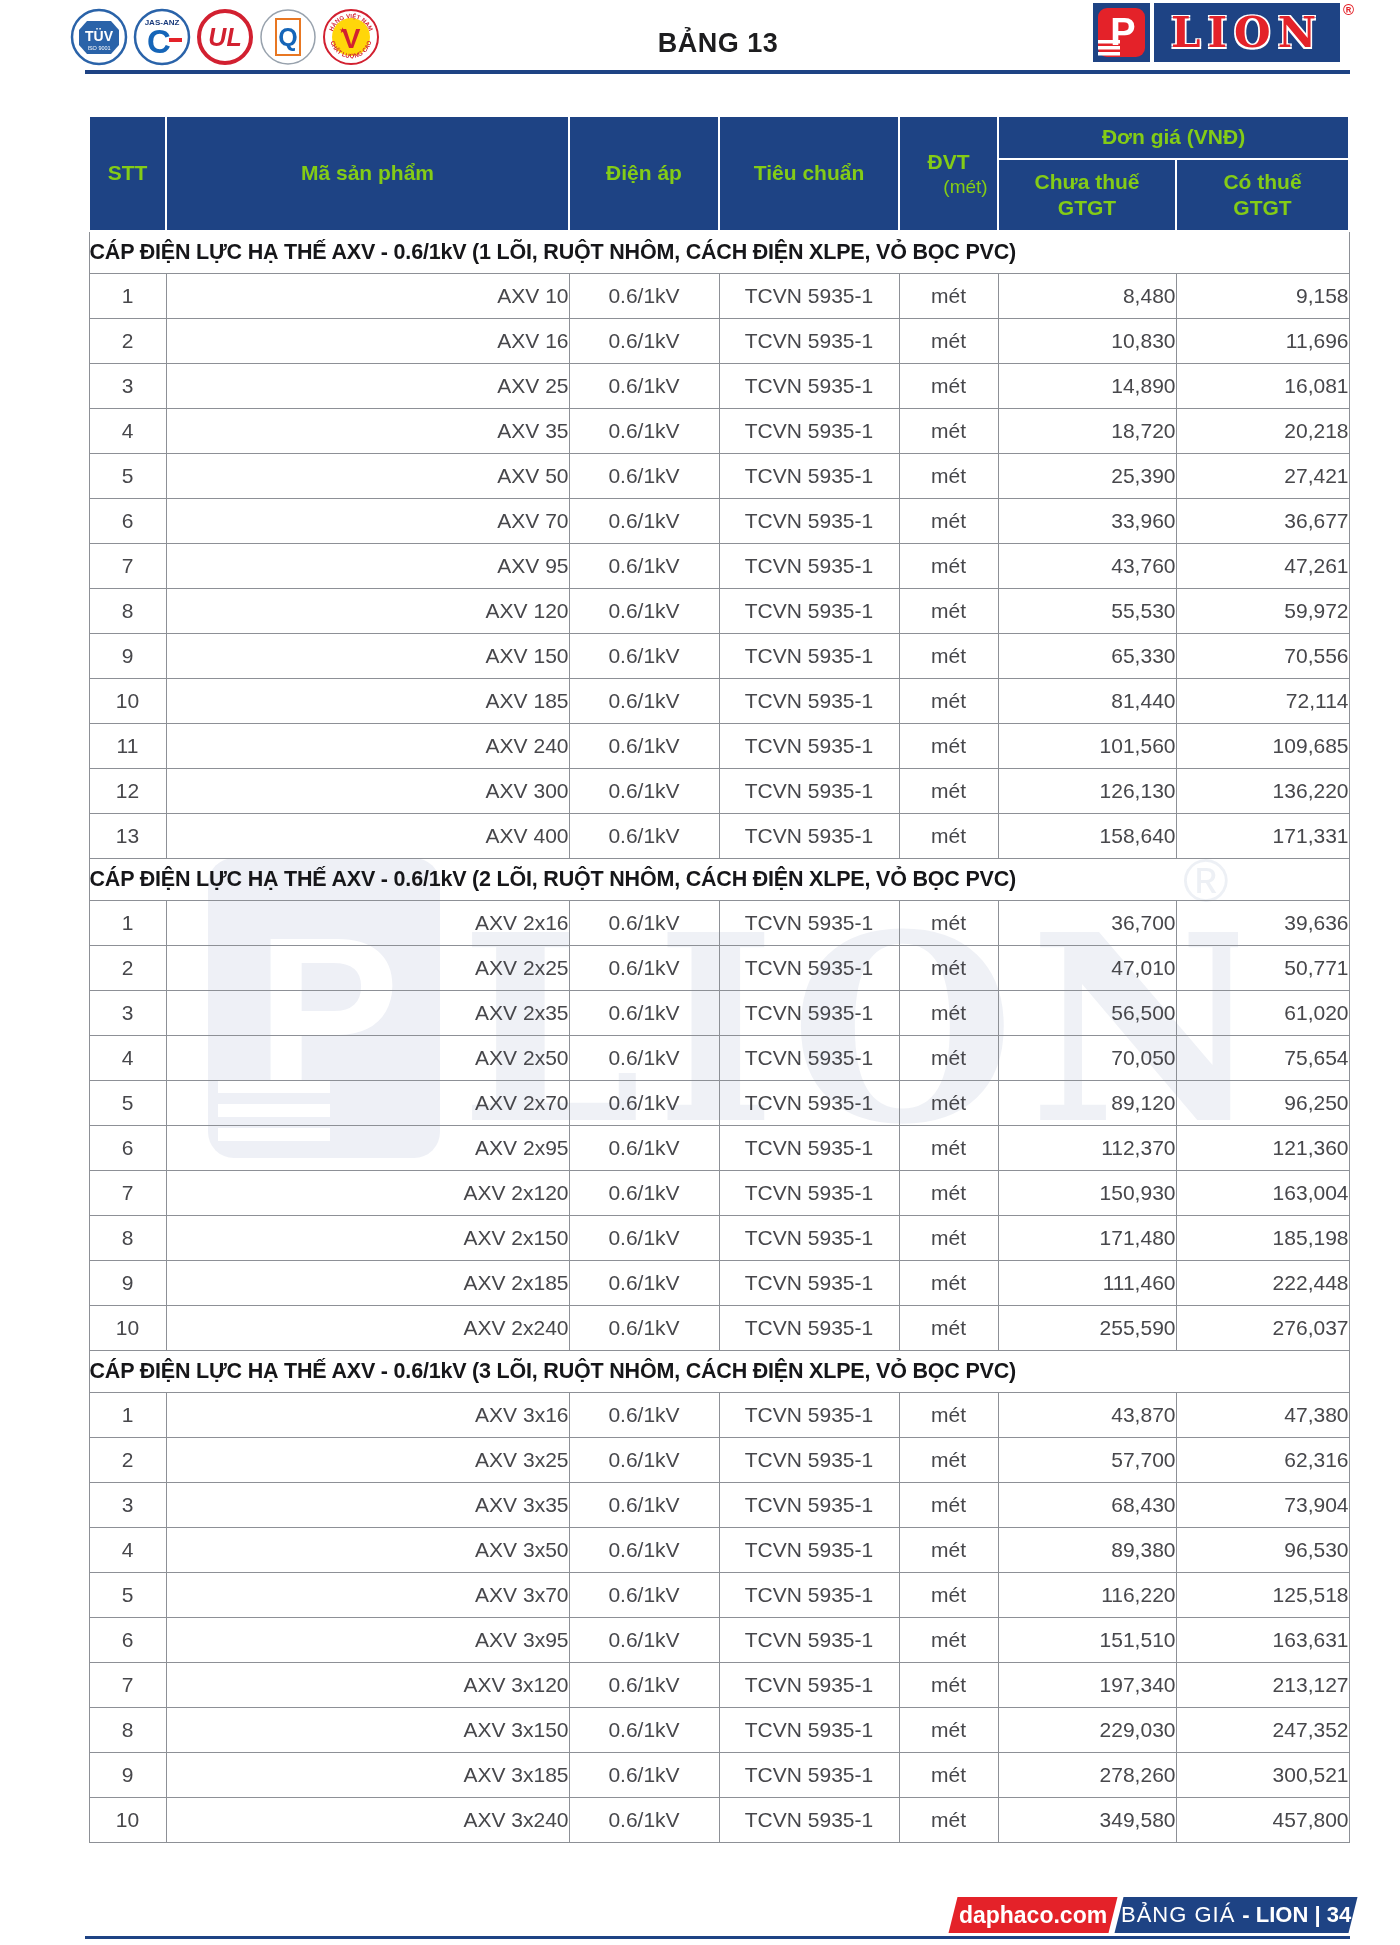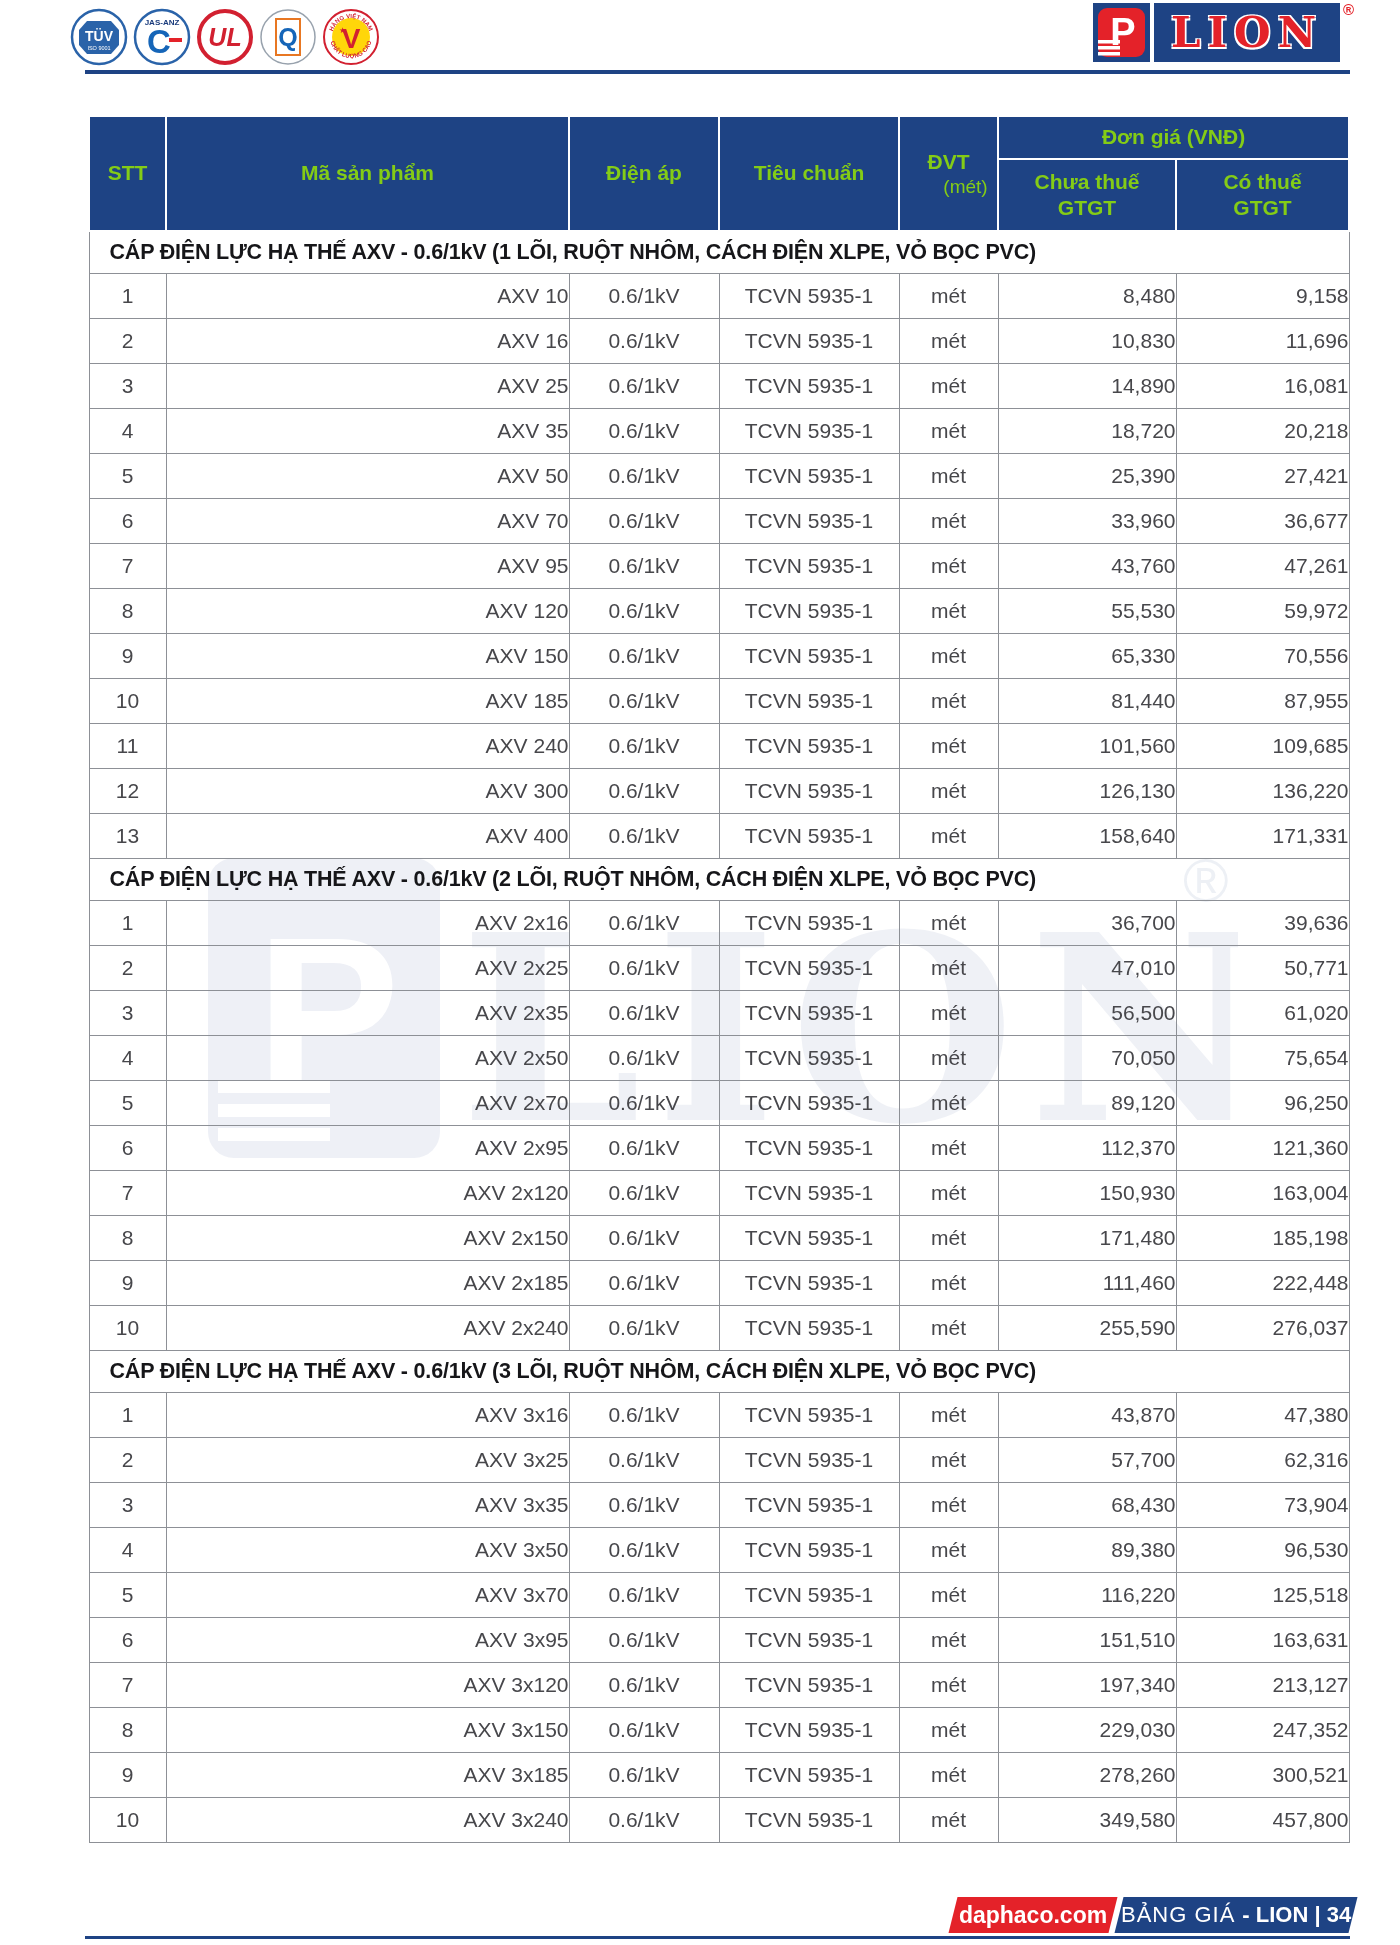--- a/index.html
+++ b/index.html
@@ -101,6 +101,7 @@
     </svg>
   </div>
 
+  <div class="page-title">BẢNG 13</div>
 
   <div class="brand">
     <svg width="57" height="59" viewBox="0 0 57 59">

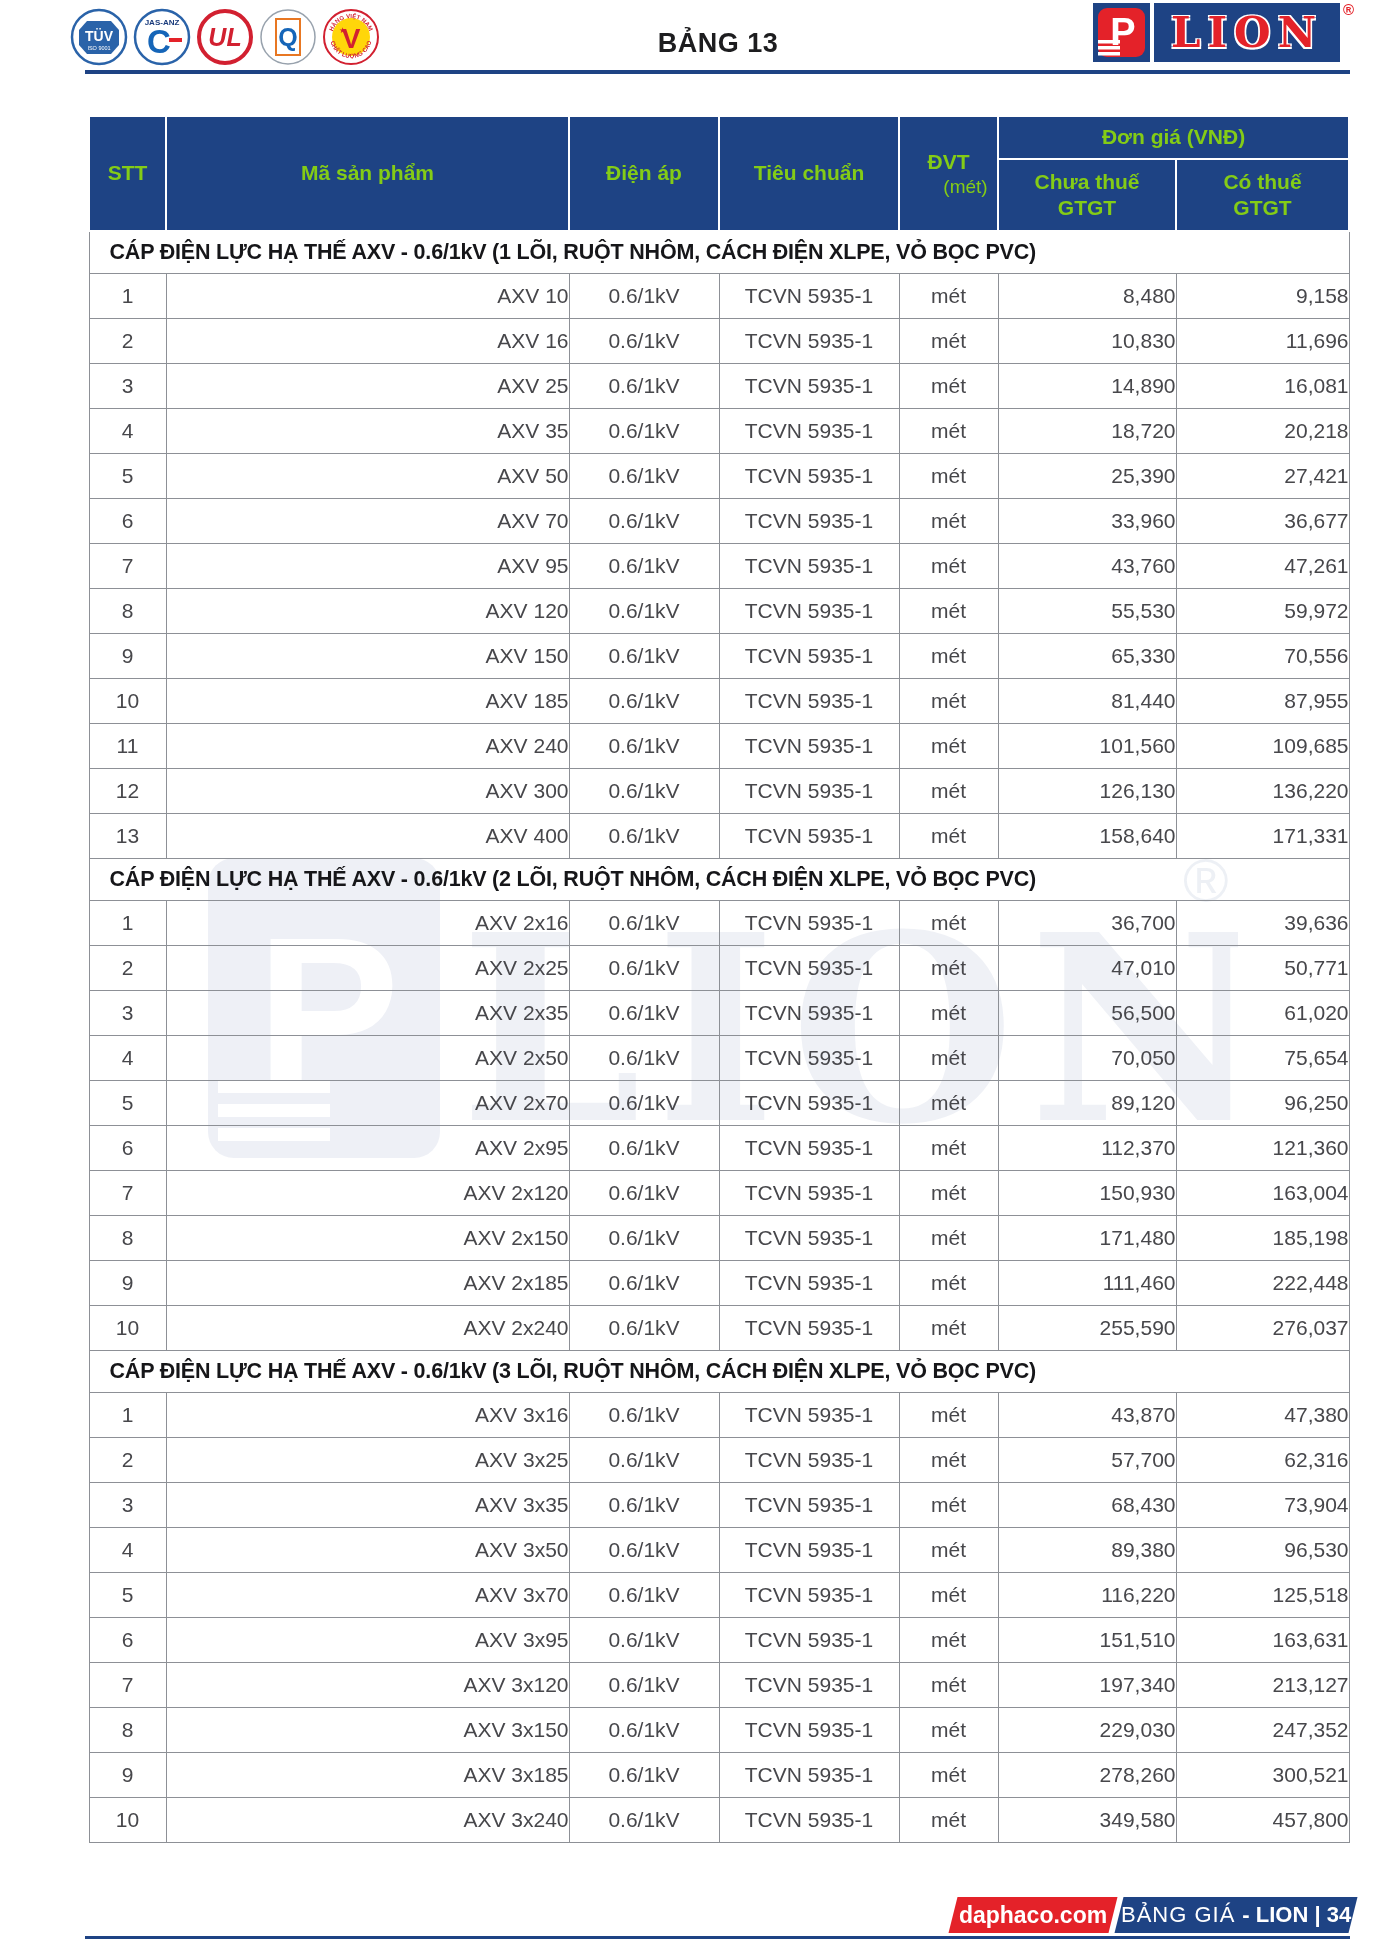--- a/index.html
+++ b/index.html
@@ -42,7 +42,7 @@
   }
   tbody tr.section-row td{
     font-size:21.5px;font-weight:bold;color:#161619;text-align:left;
-    padding-left:20px;height:41px;letter-spacing:-0.2px;margin-top:30px;
+    height:41px;letter-spacing:-0.2px;margin-top:30px;
   }
   td.stt,td.volt,td.std,td.unit{text-align:center;}
   td.code{text-align:right;padding-left:20px;}

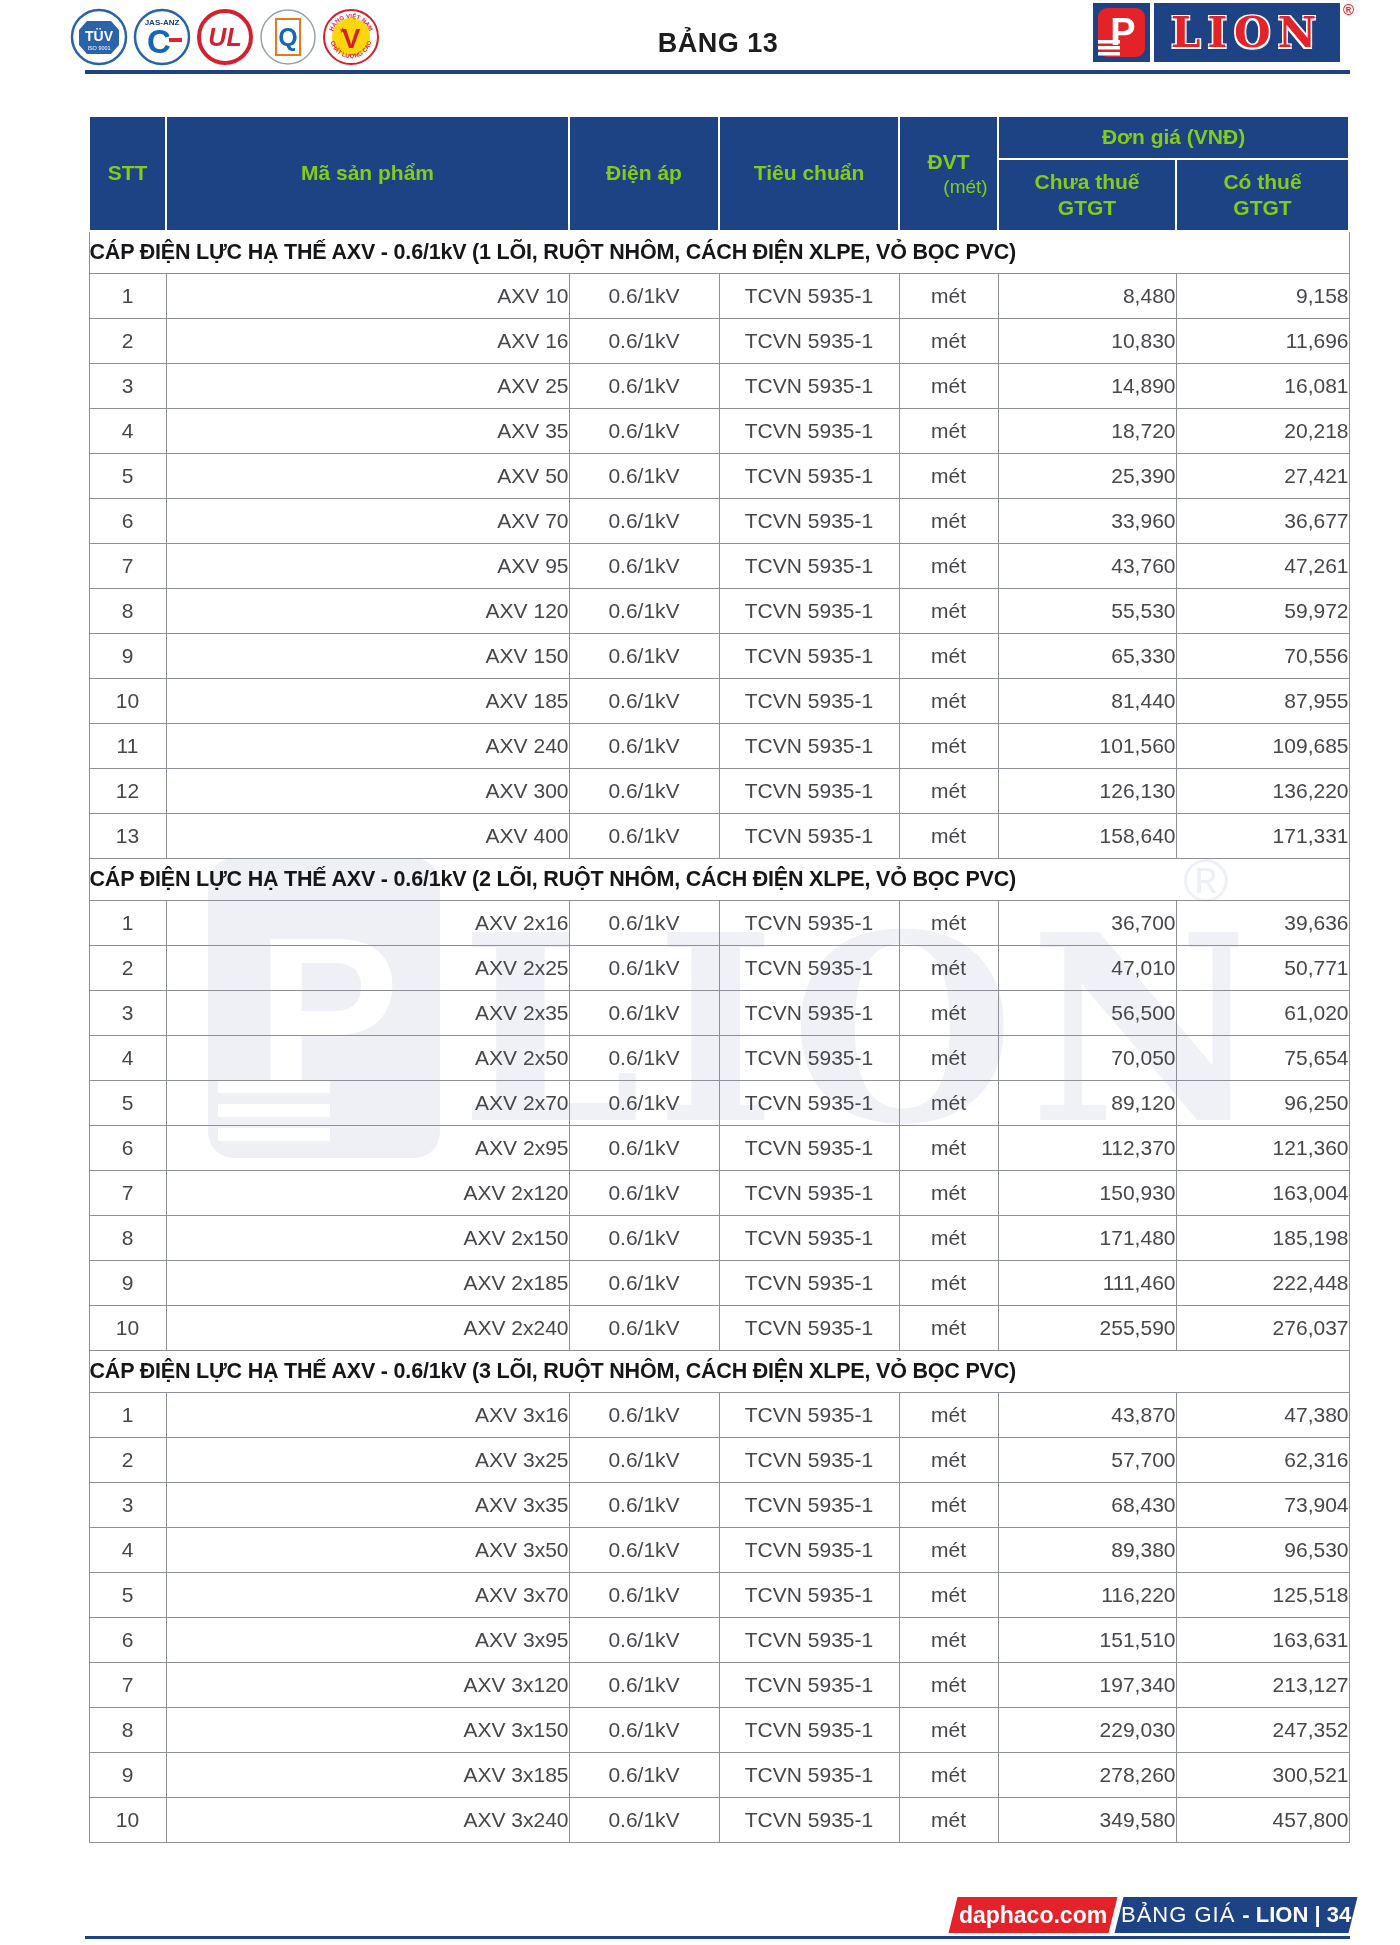--- a/index.html
+++ b/index.html
@@ -261,7 +261,7 @@
           <td class="std">TCVN 5935-1</td>
           <td class="unit">mét</td>
           <td class="p1">81,440</td>
-          <td class="p2">87,955</td>
+          <td class="p2">72,114</td>
         </tr>
         <tr>
           <td class="stt">11</td>

